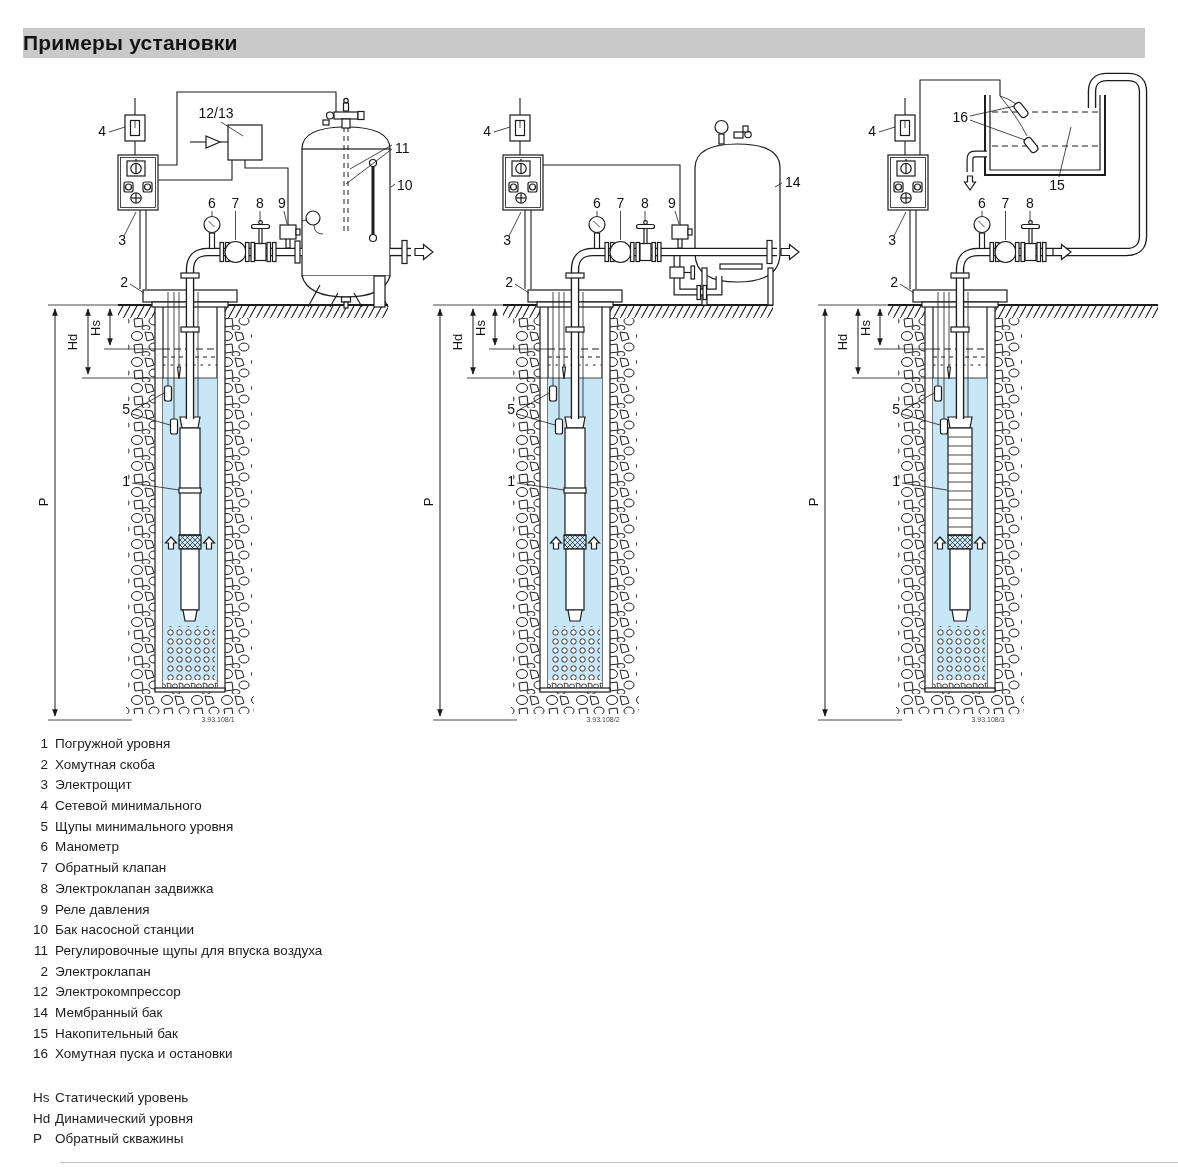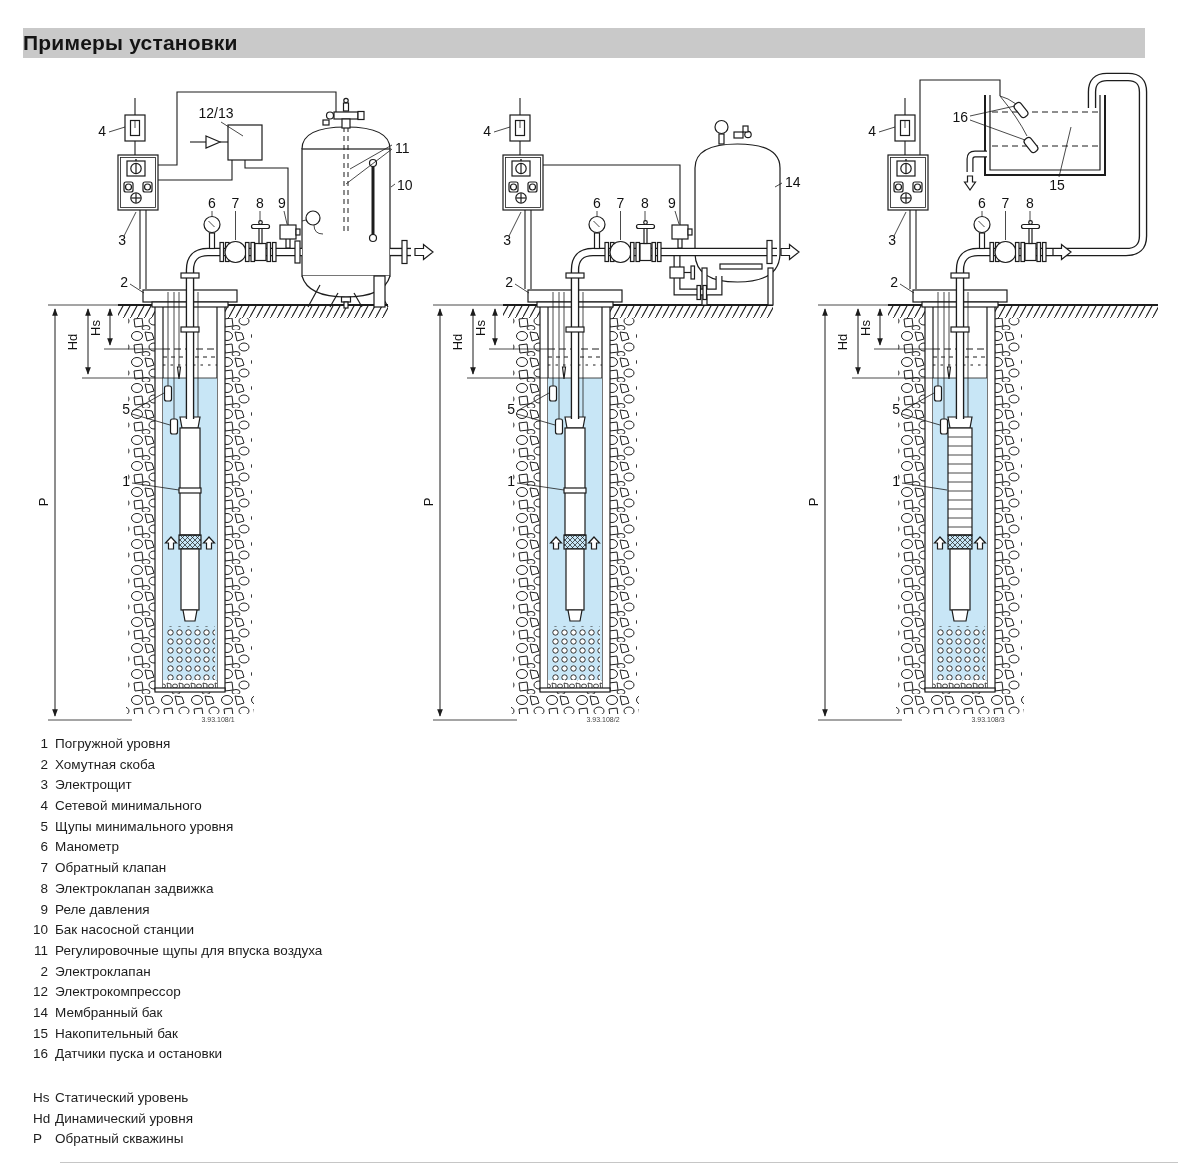--- a/index.html
+++ b/index.html
@@ -475,7 +475,7 @@
       </div>
     <div class="lg-row">
         <span class="lg-num">16</span>
-        <span>Датчики пуска и остановки</span>
+        <span>Хомутная пуска и остановки</span>
       </div>
   </div>
 

